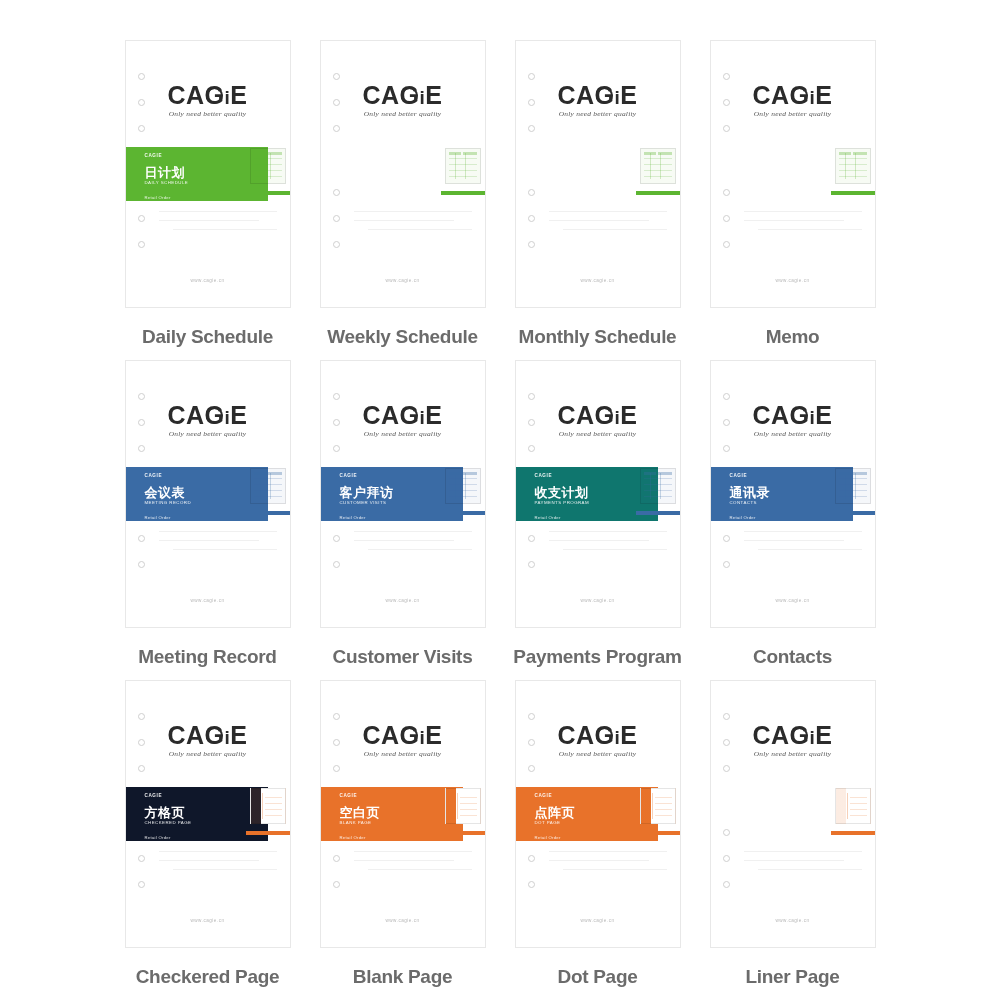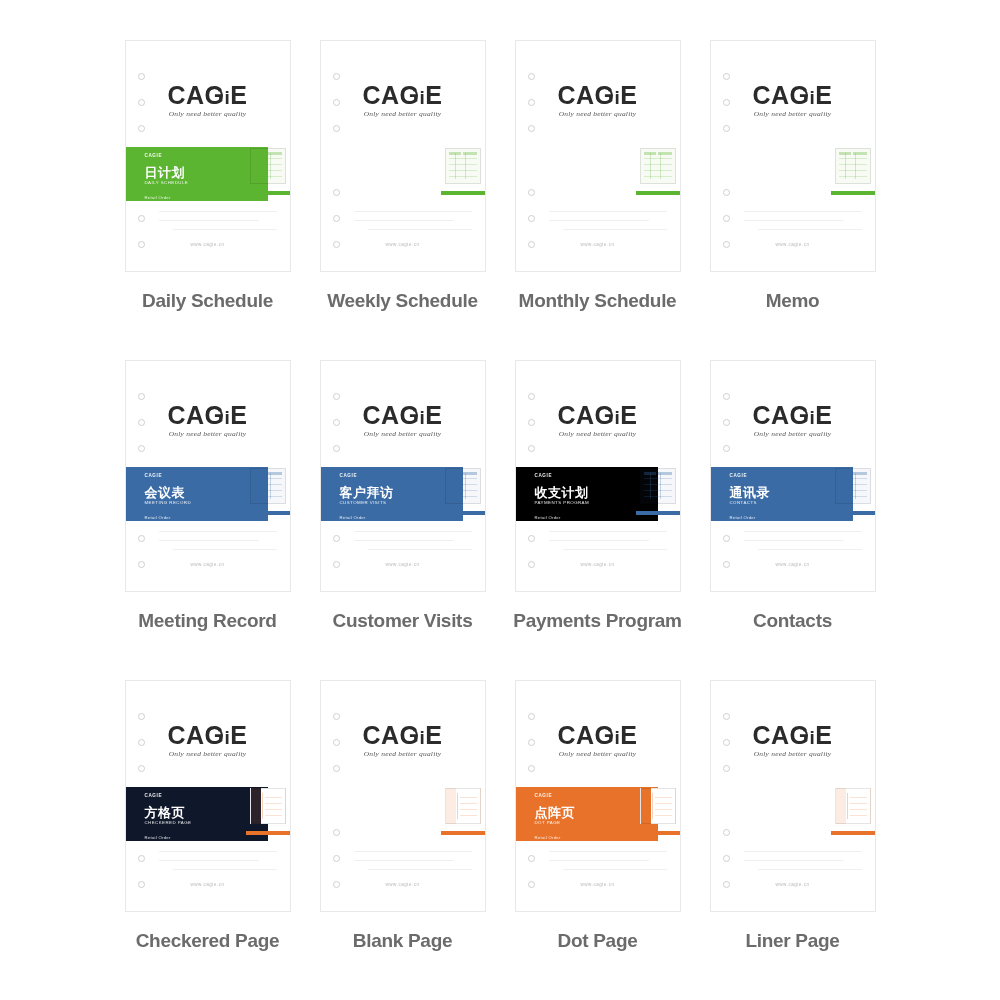--- a/index.html
+++ b/index.html
@@ -33,7 +33,7 @@
   .sheet {
     position: relative;
     width: 166px;
-    height: 232px;
+    height: 268px;
     background: #ffffff;
     border: 1px solid #e8e8e8;
     overflow: hidden;

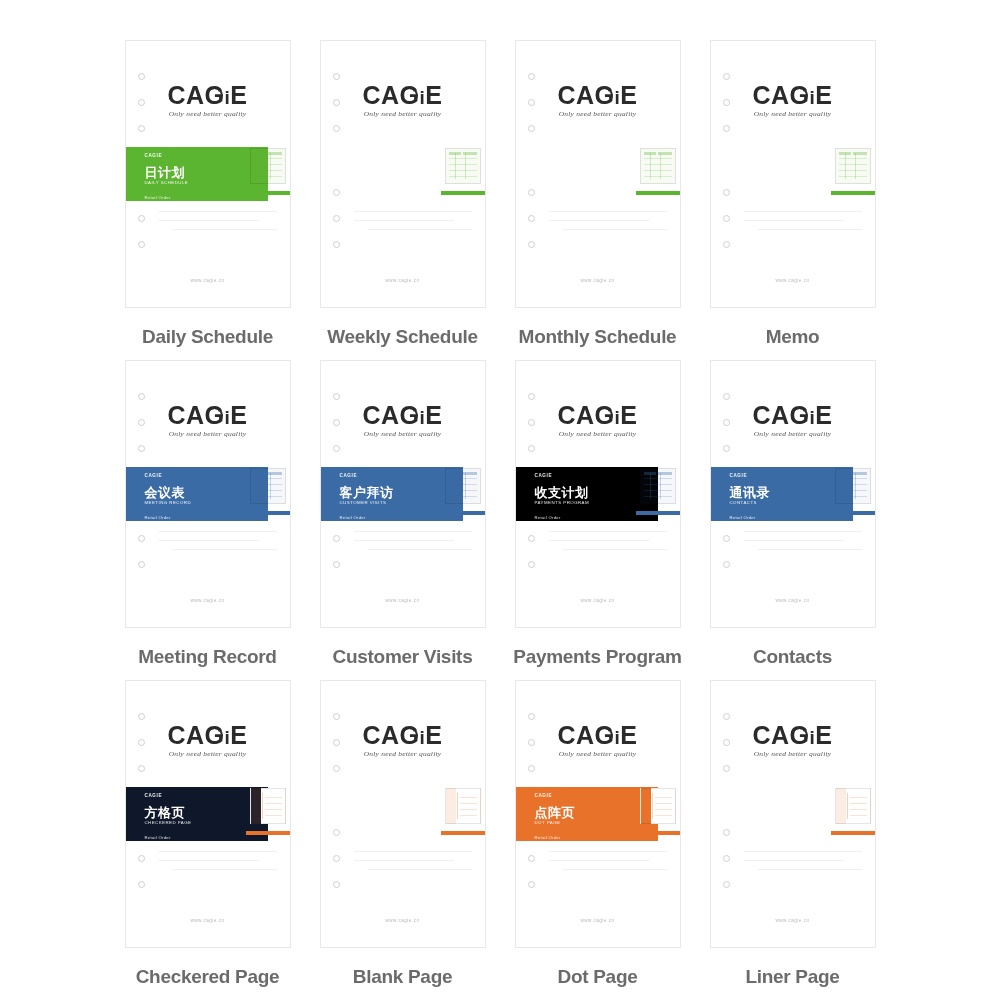--- a/index.html
+++ b/index.html
@@ -452,7 +452,7 @@
         <div class="hole h5"></div>
         <div class="hole h6"></div>
         <div class="brand"><div class="brand-word"><span>CA</span><span class="g-ring">G</span><span class="small-i">i</span><span>E</span></div><div class="brand-tag">Only need better quality</div></div>
-        <div class="band" style="background: #000000;">
+        <div class="band" style="background: #0f766e;">
           <div class="band-brand">CAGIE</div>
           <div class="band-cn">收支计划</div>
           <div class="band-en">PAYMENTS PROGRAM</div>

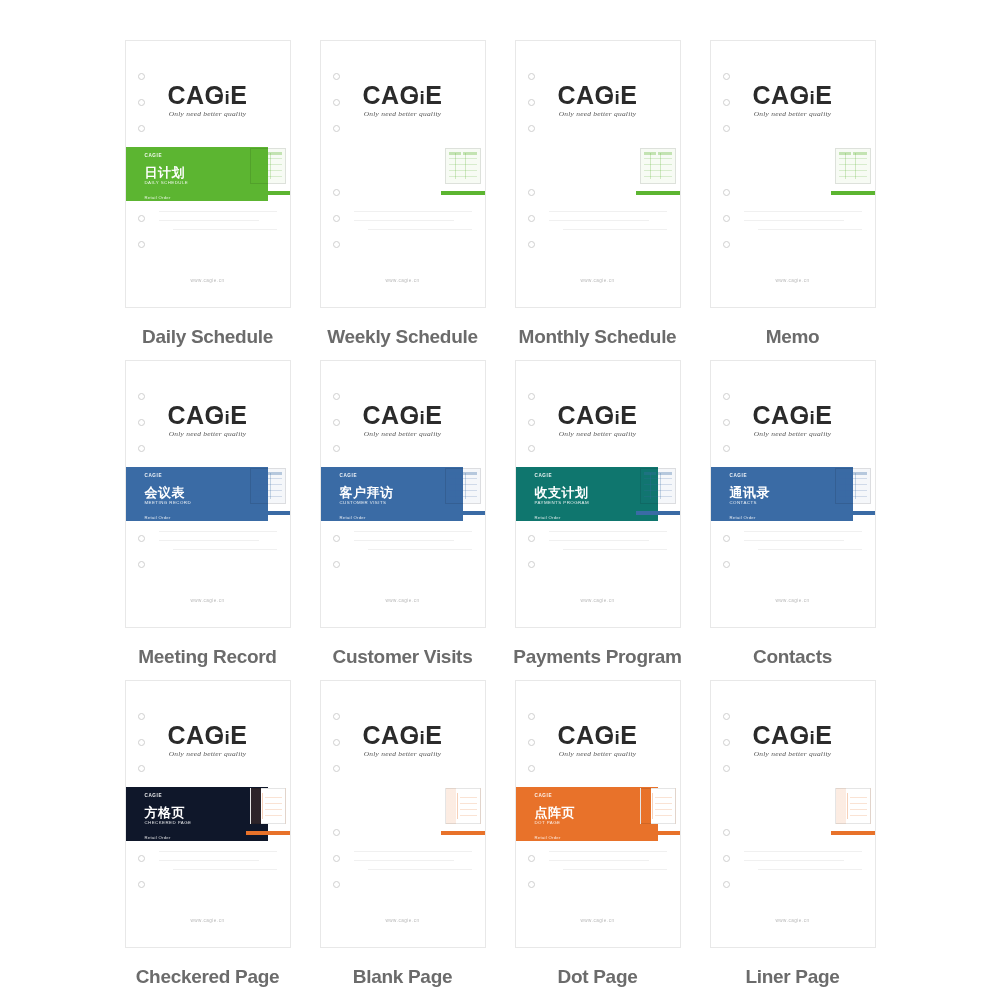--- a/index.html
+++ b/index.html
@@ -560,6 +560,12 @@
         <div class="hole h5"></div>
         <div class="hole h6"></div>
         <div class="brand"><div class="brand-word"><span>CA</span><span class="g-ring">G</span><span class="small-i">i</span><span>E</span></div><div class="brand-tag">Only need better quality</div></div>
+        <div class="band" style="background: rgb(232, 114, 42);">
+          <div class="band-brand">CAGIE</div>
+          <div class="band-cn">空白页</div>
+          <div class="band-en">BLANK PAGE</div>
+          <div class="band-note">Retail Order</div>
+        </div>
         <div class="thumb">
           <div class="thumb-pic" style="background: linear-gradient(90deg, rgba(232, 114, 42, 0.133) 0px, rgba(232, 114, 42, 0.133) 30%, rgb(255, 255, 255) 30%, rgb(255, 255, 255) 100%);">
             <div class="tcol" style="left: 11px; border-left-color: rgba(232, 114, 42, 0.333);"></div>

